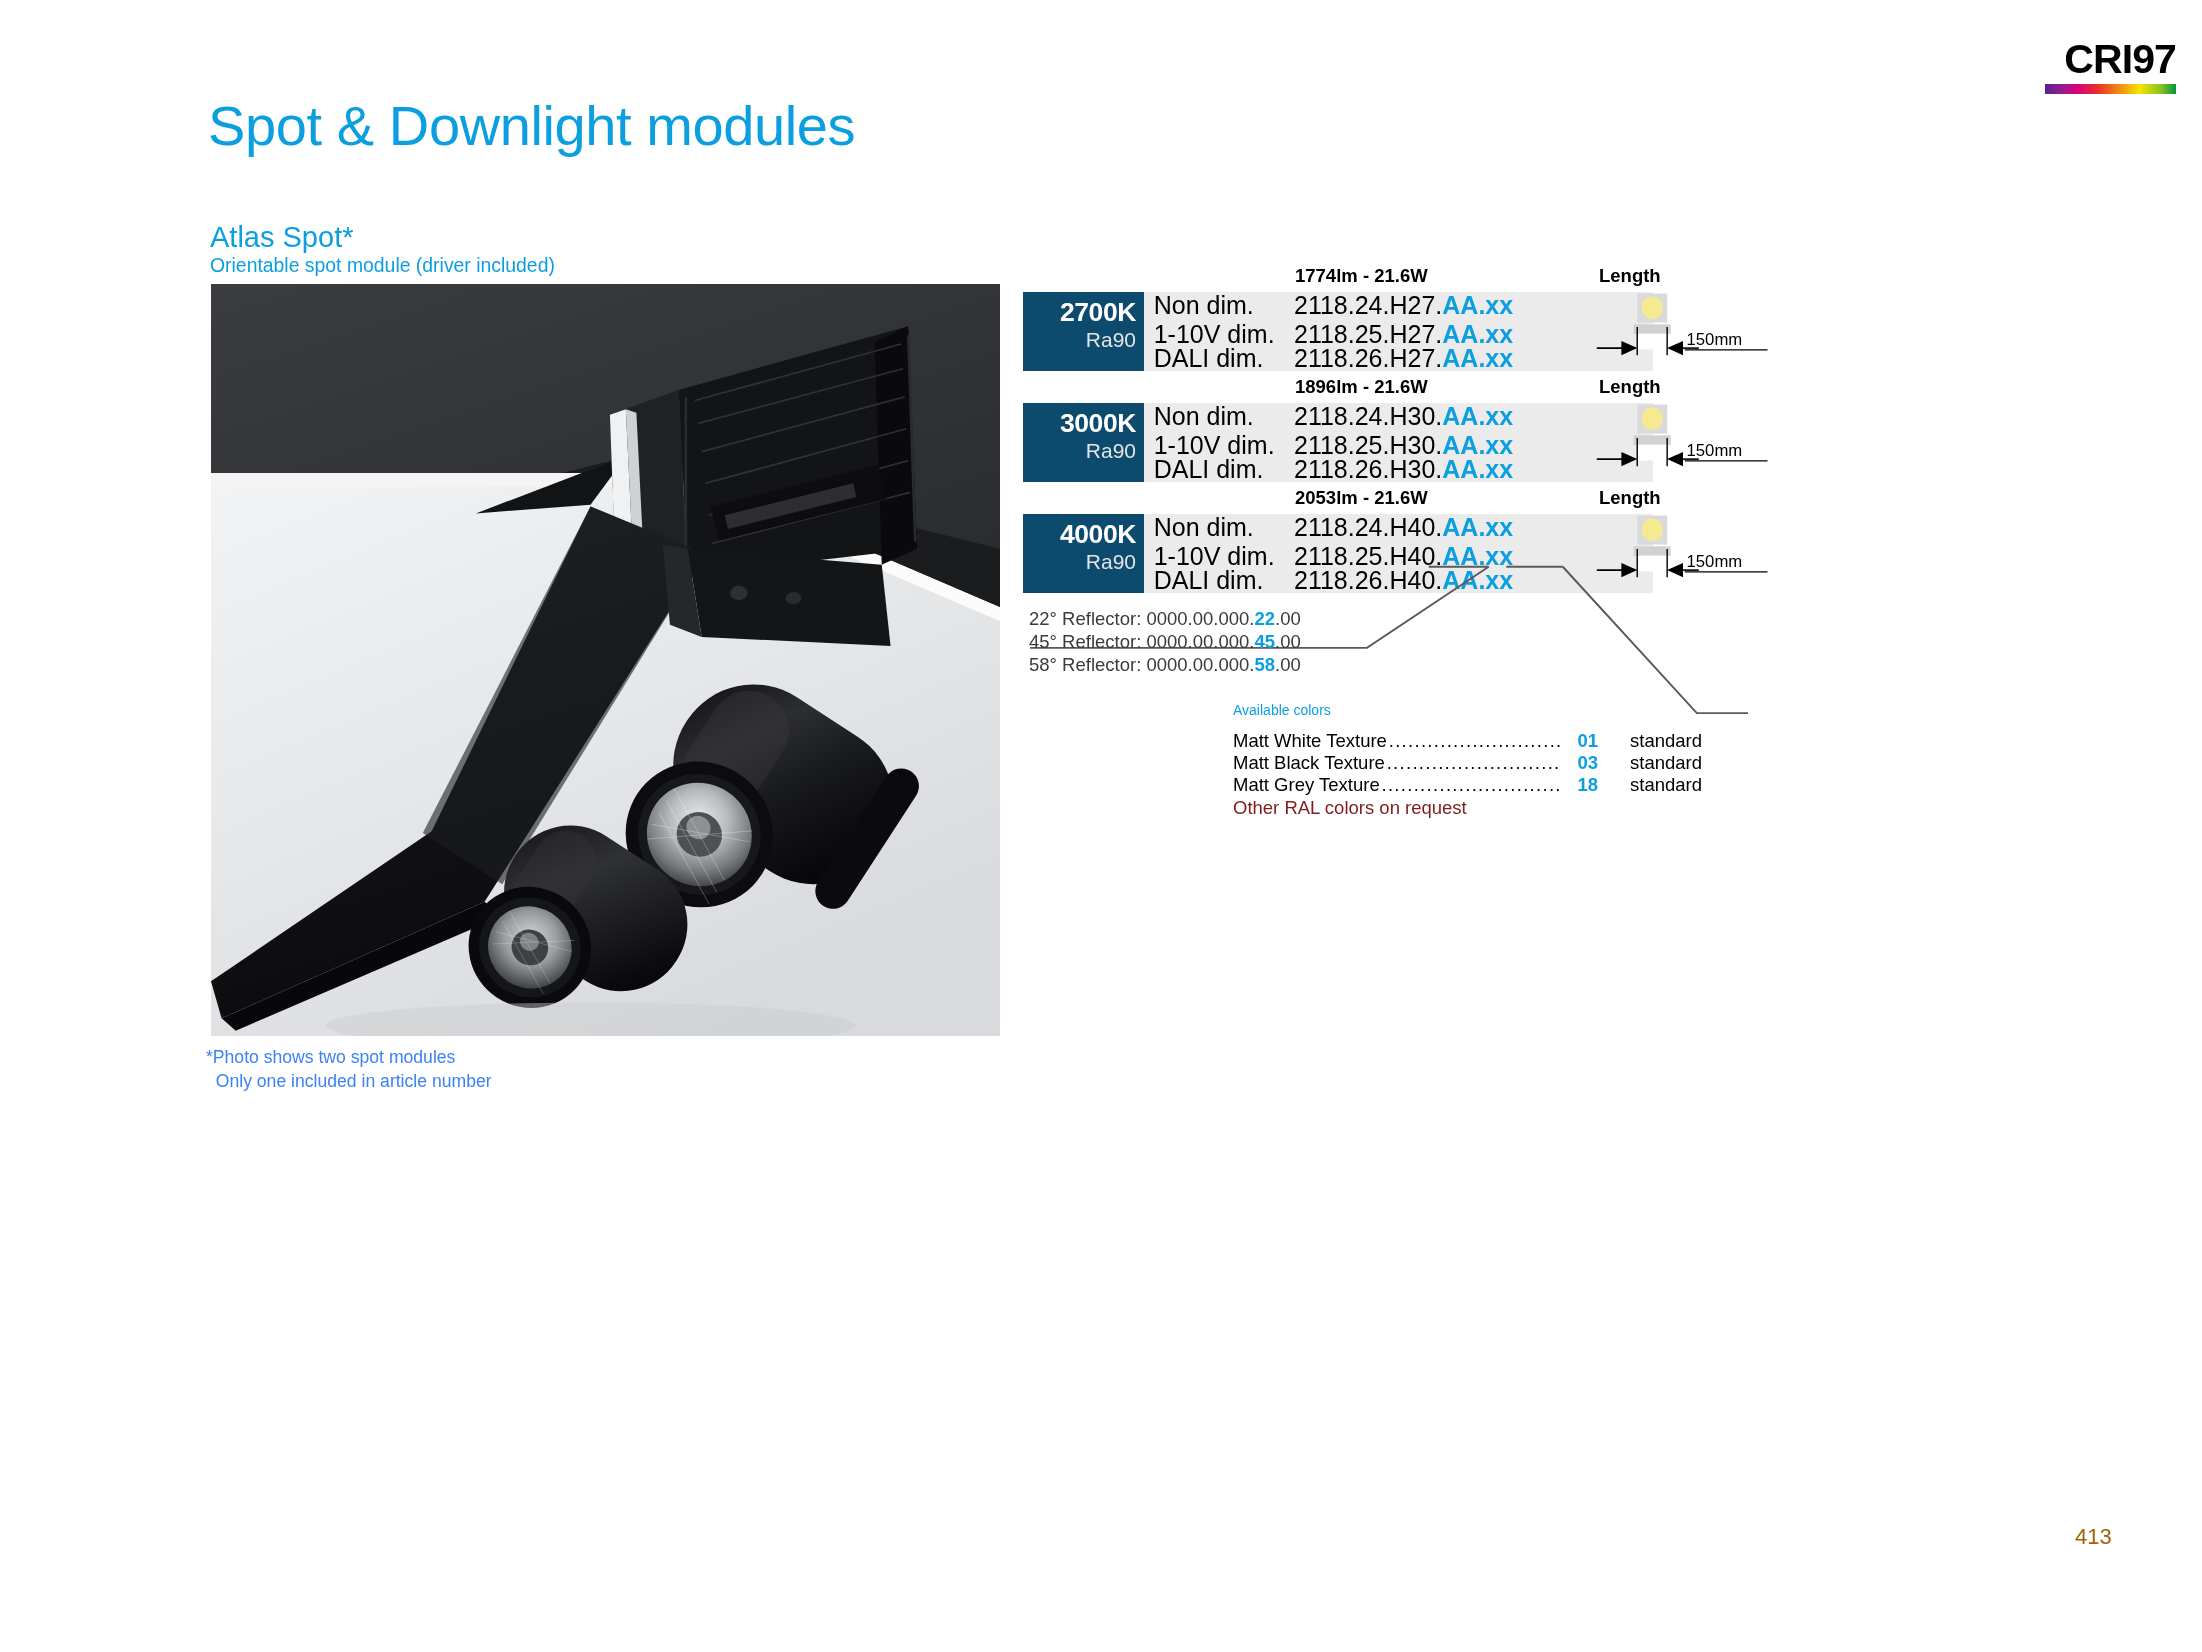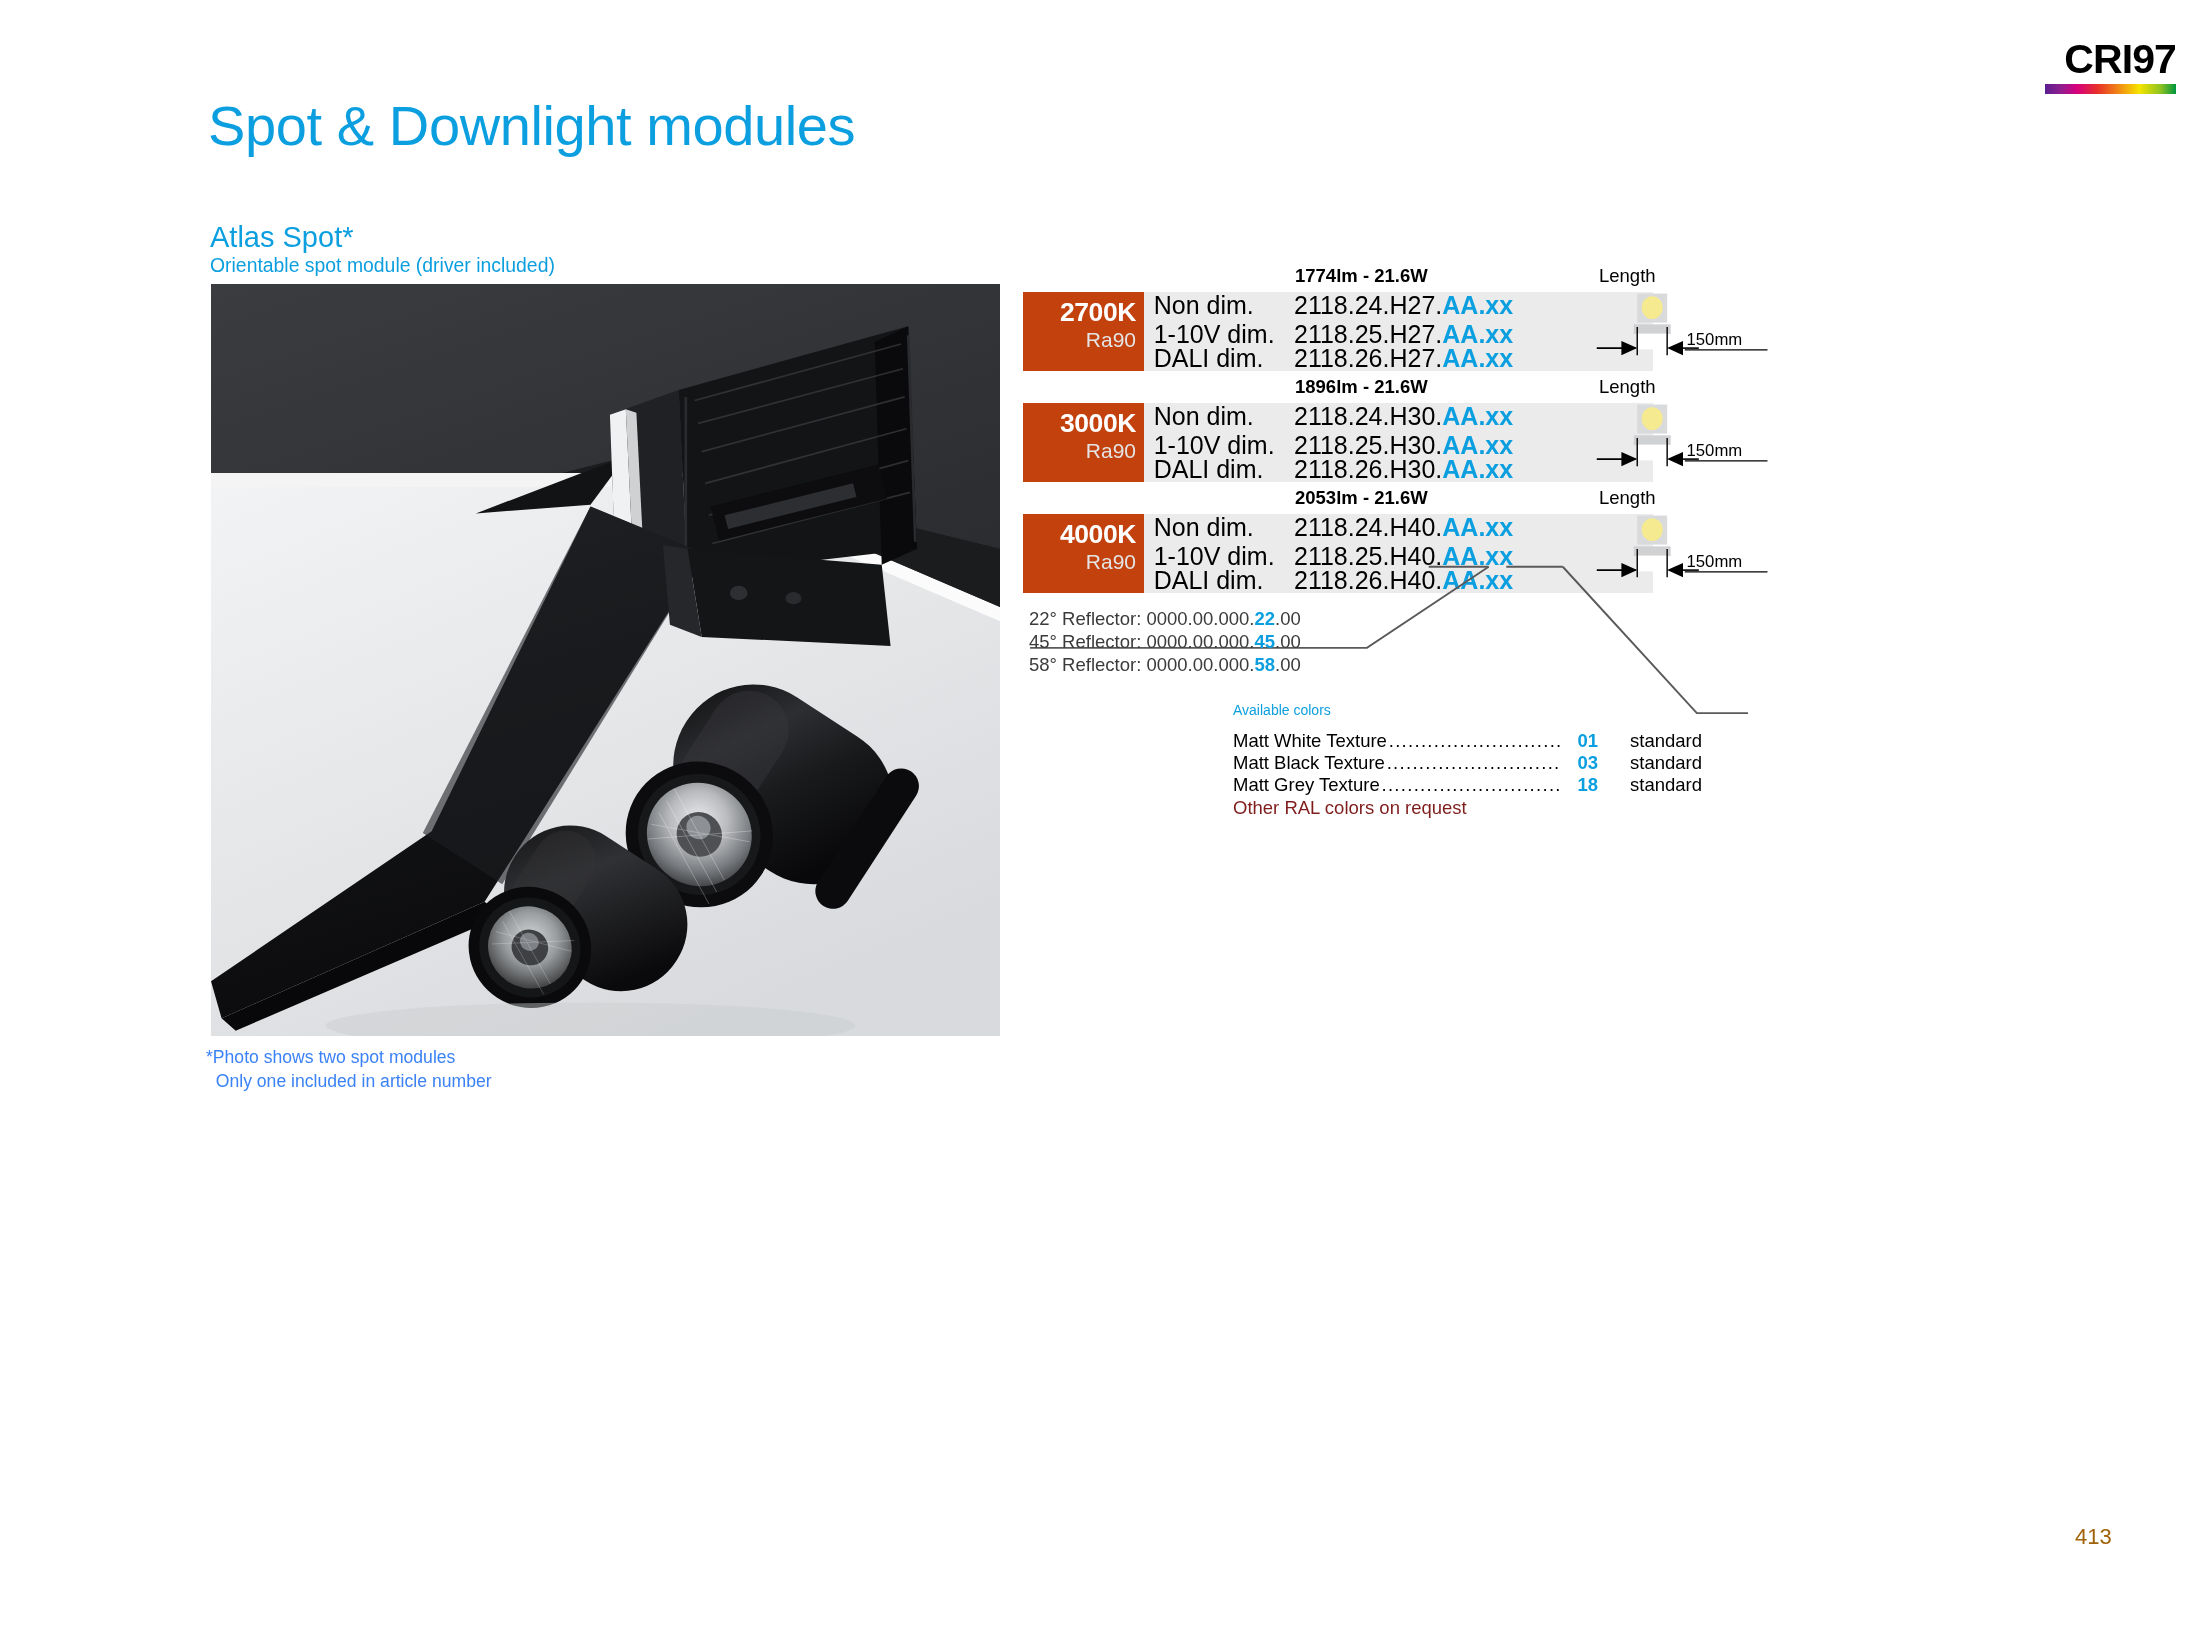--- a/index.html
+++ b/index.html
@@ -116,7 +116,7 @@
     left: 576px;
     top: 0;
     font-size: 18.5px;
-    font-weight: normal;
+    font-weight: bold;
     color: #000;
     white-space: nowrap;
   }

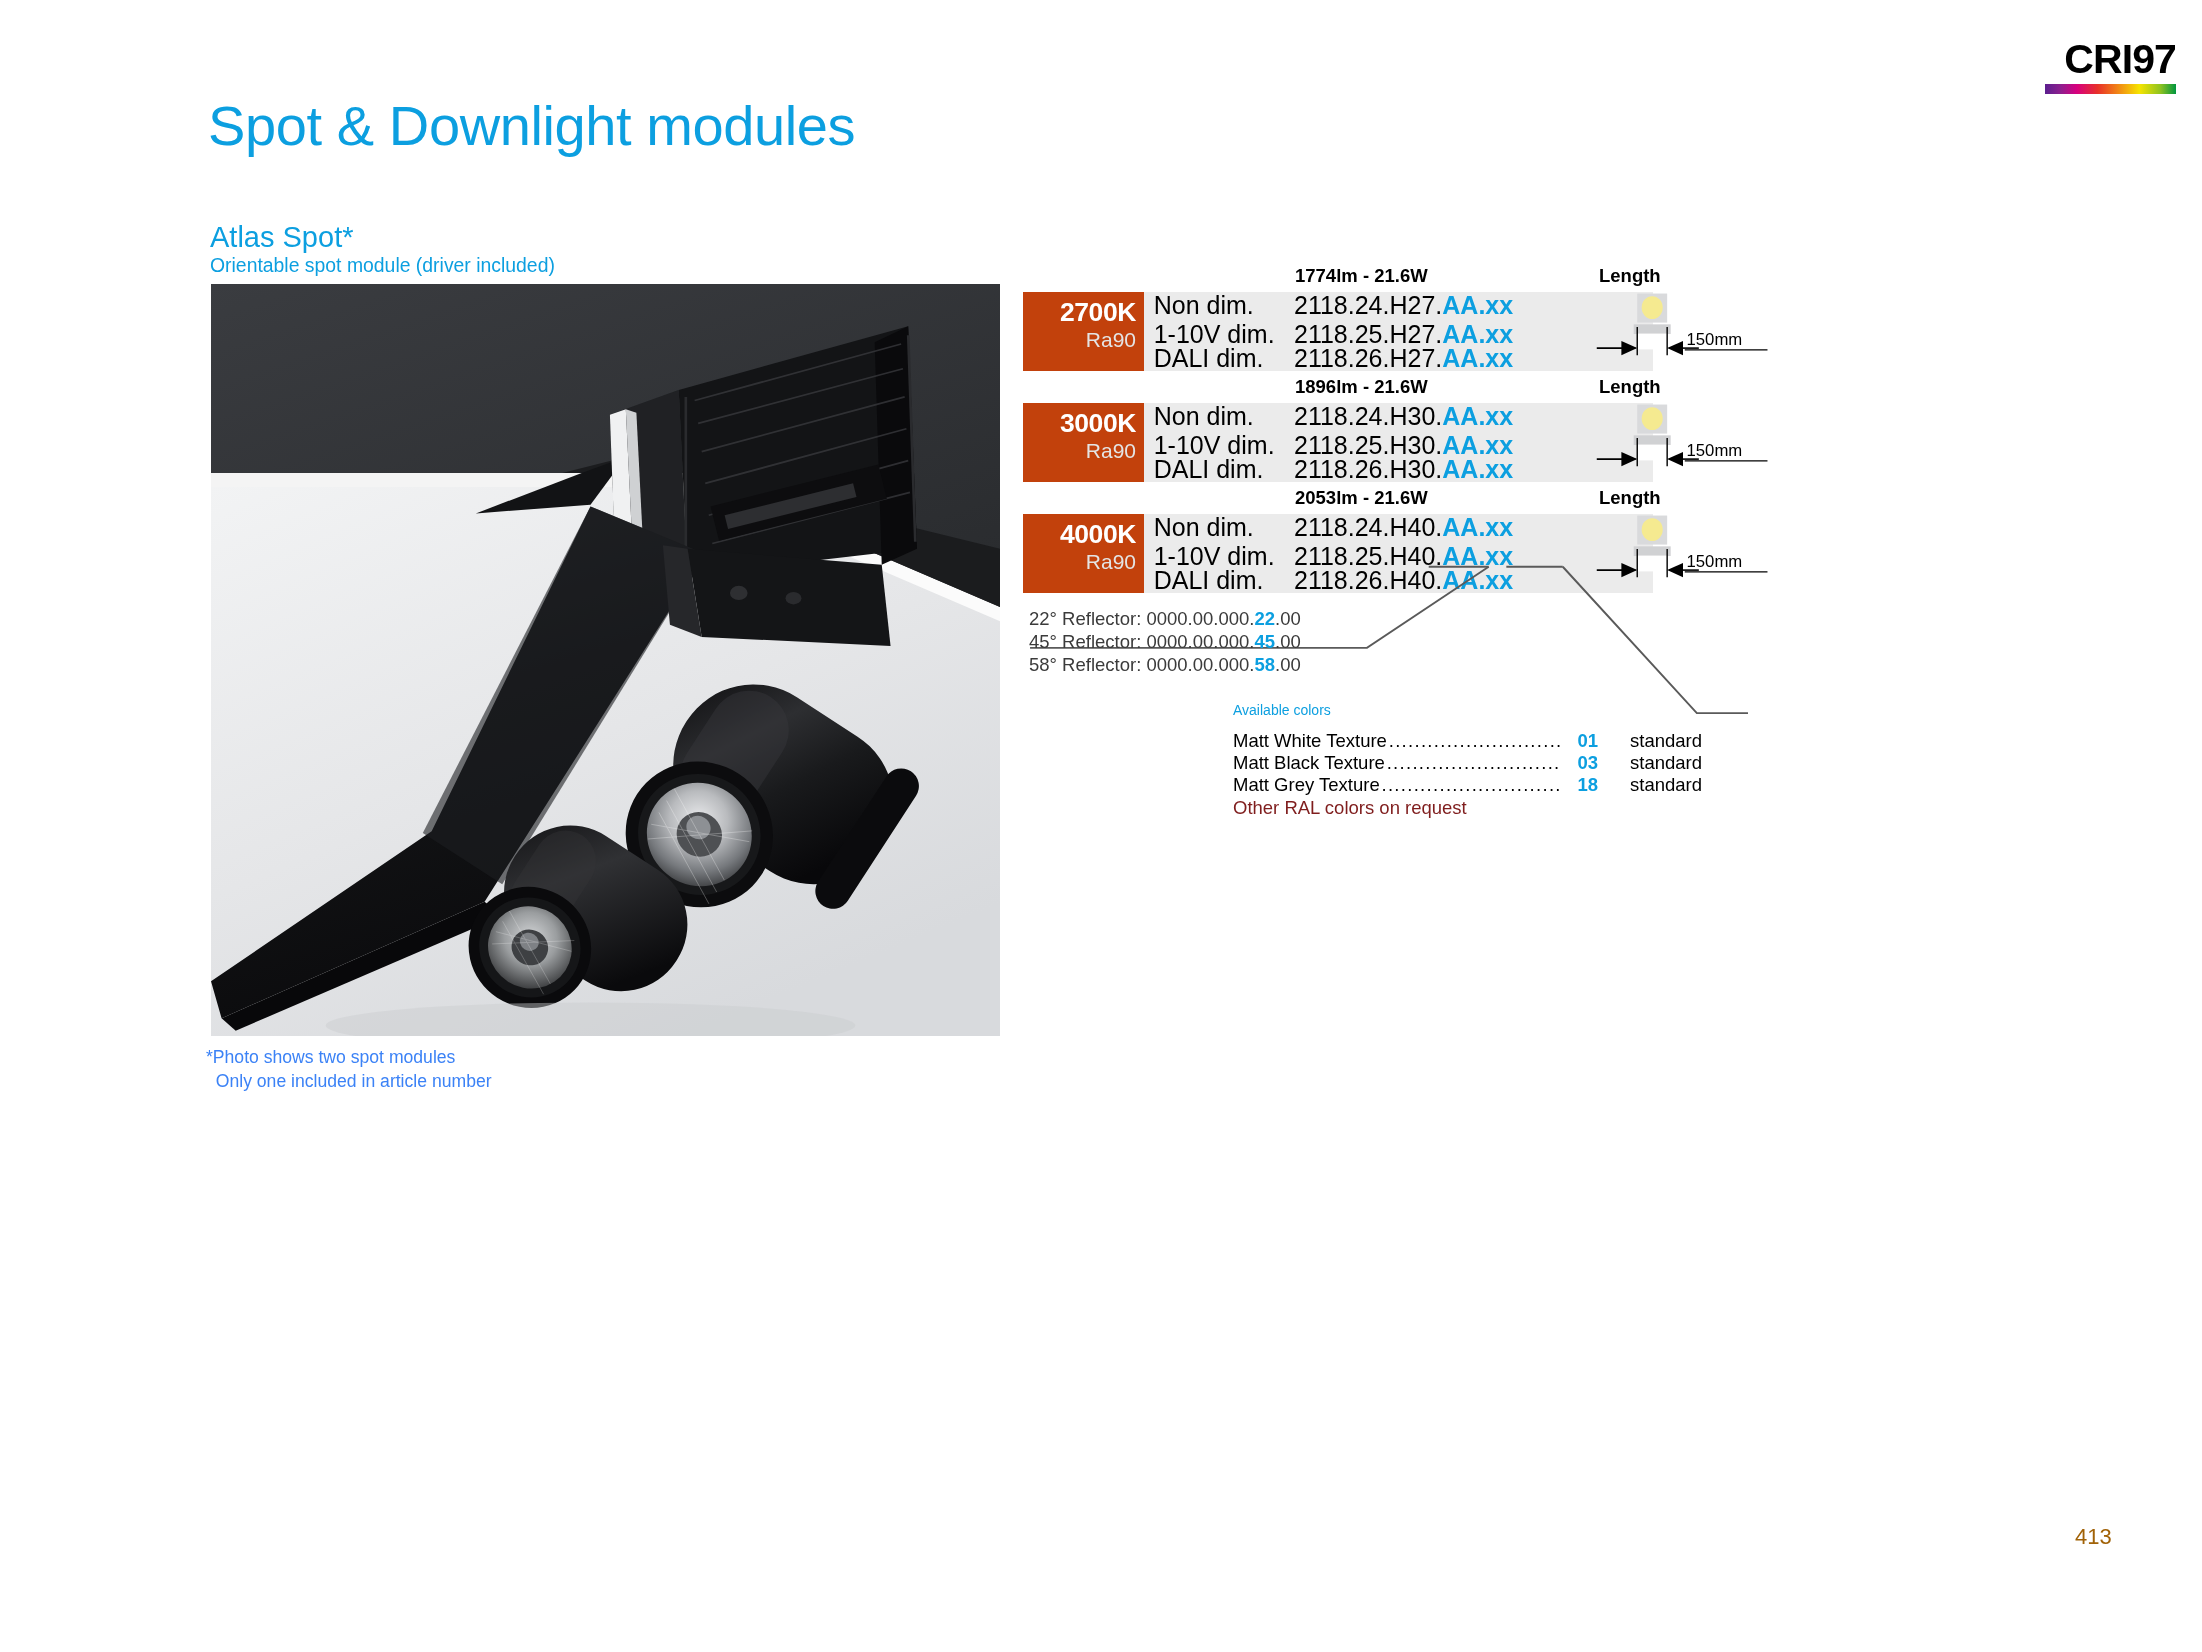--- a/index.html
+++ b/index.html
@@ -131,7 +131,7 @@
     top: 0;
     width: 121px;
     height: 79px;
-    background: #c2410c;
+    background: #0c4a6e;
     box-sizing: border-box;
     padding: 5.3px 8px 0 0;
     text-align: right;

